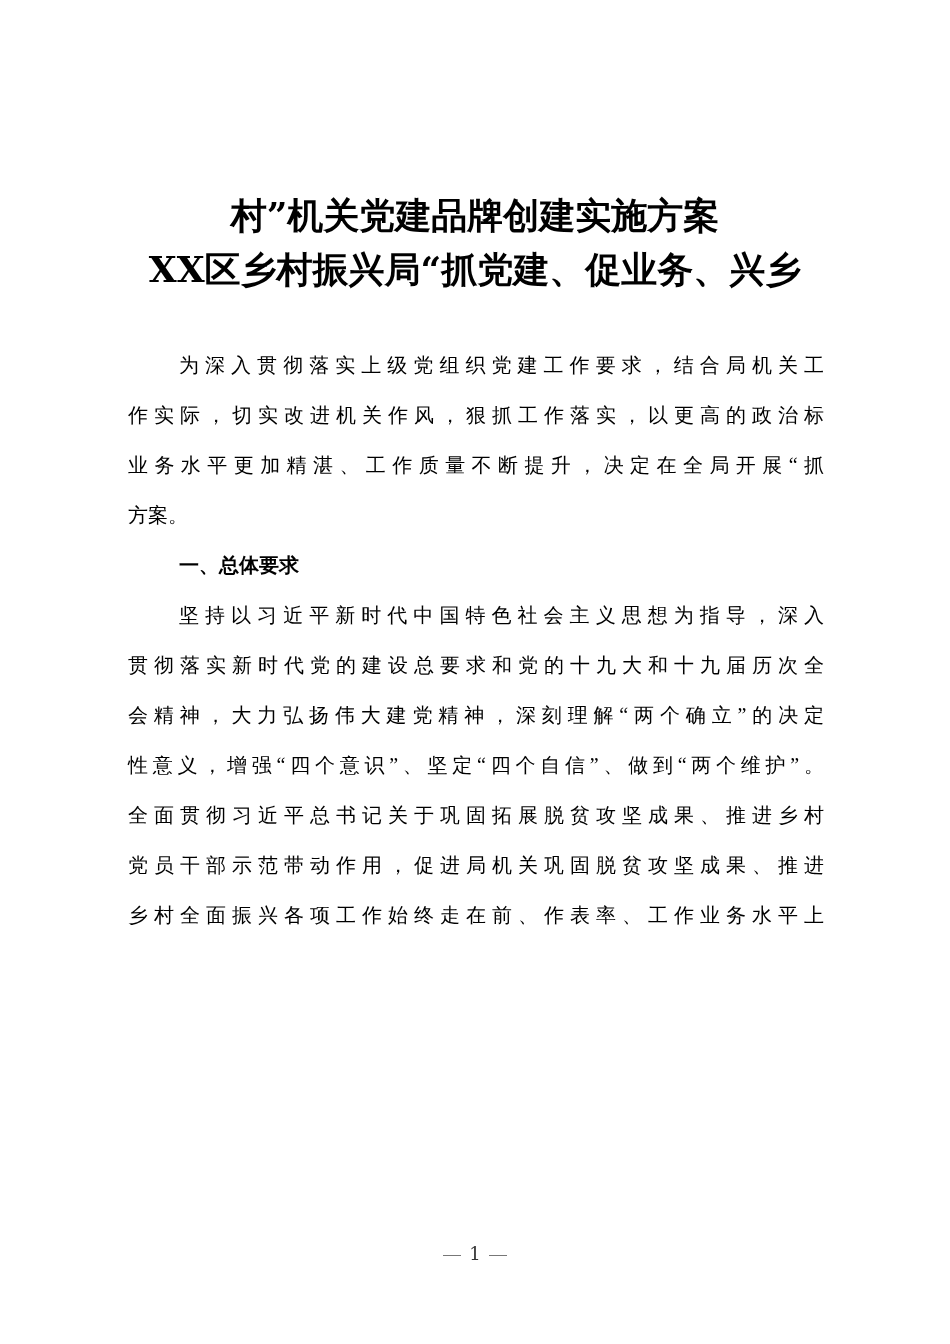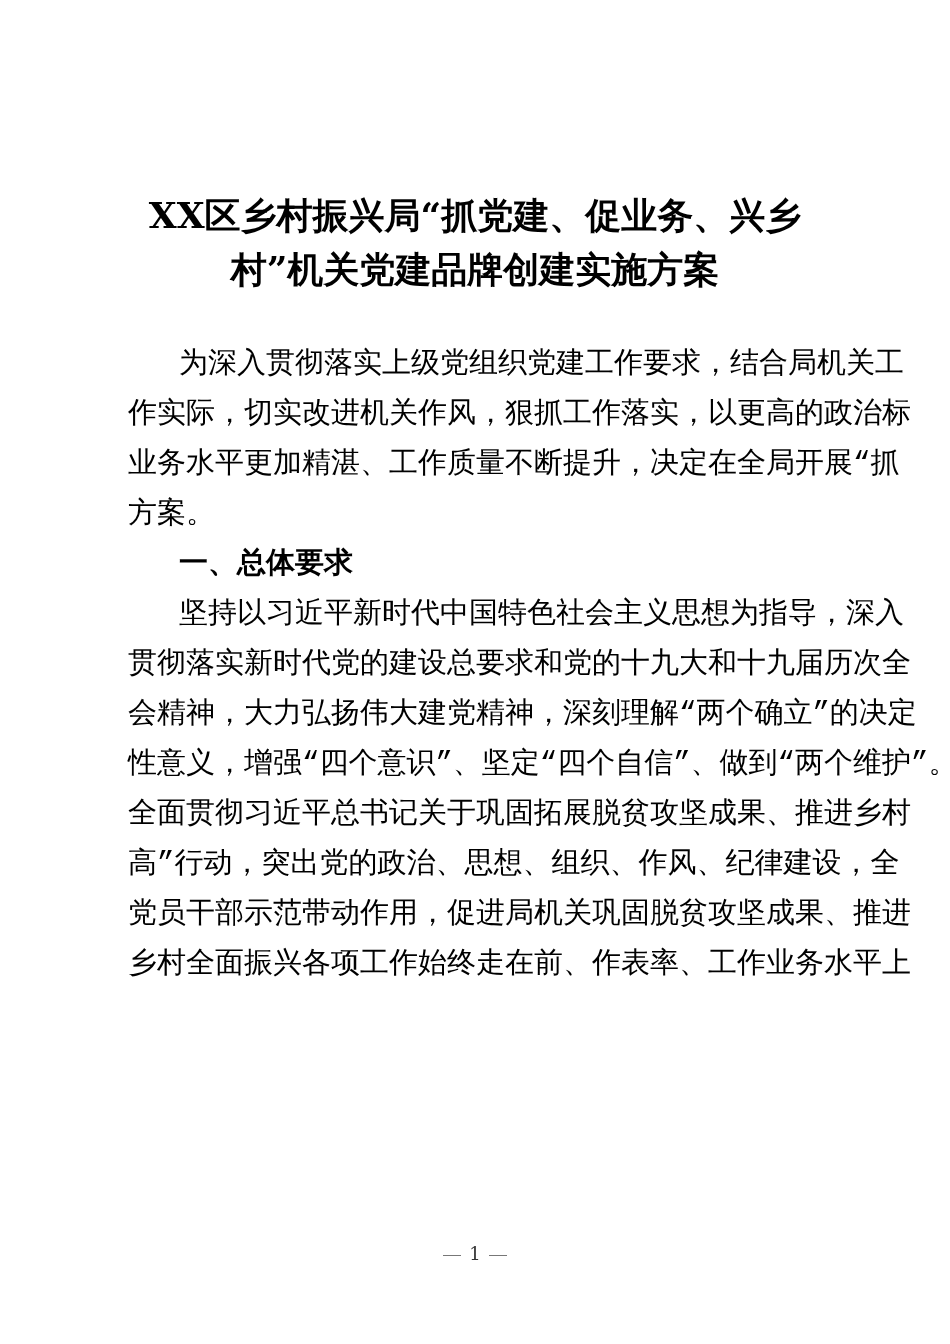--- a/index.html
+++ b/index.html
@@ -86,8 +86,8 @@
 <div class="page">
 
   <h1 class="title">
+    <span class="title-line">村”机关党建品牌创建实施方案</span>
     <span class="title-line">XX区乡村振兴局“抓党建、促业务、兴乡</span>
-    <span class="title-line">村”机关党建品牌创建实施方案</span>
   </h1>
 
   <div class="body">

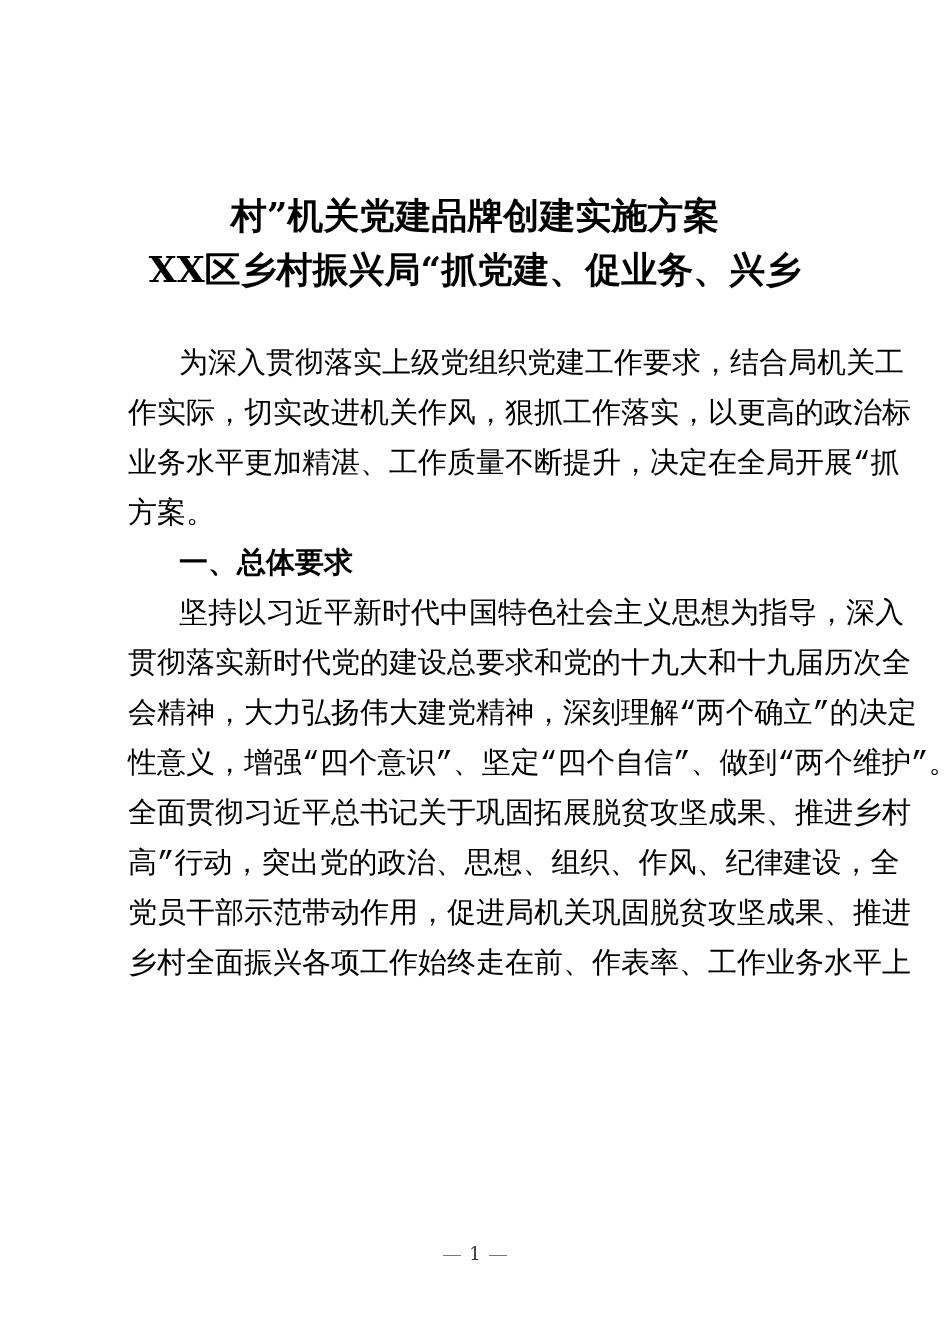--- a/index.html
+++ b/index.html
@@ -40,8 +40,8 @@
       left: 128px;
       width: 696px;
       top: 340px;
-      font-family: Liberation Mono, monospace;
-      font-size: 29px;
+      font-family: Liberation Serif, serif;
+      font-size: 20px;
       line-height: 50px;
     }
     .line {

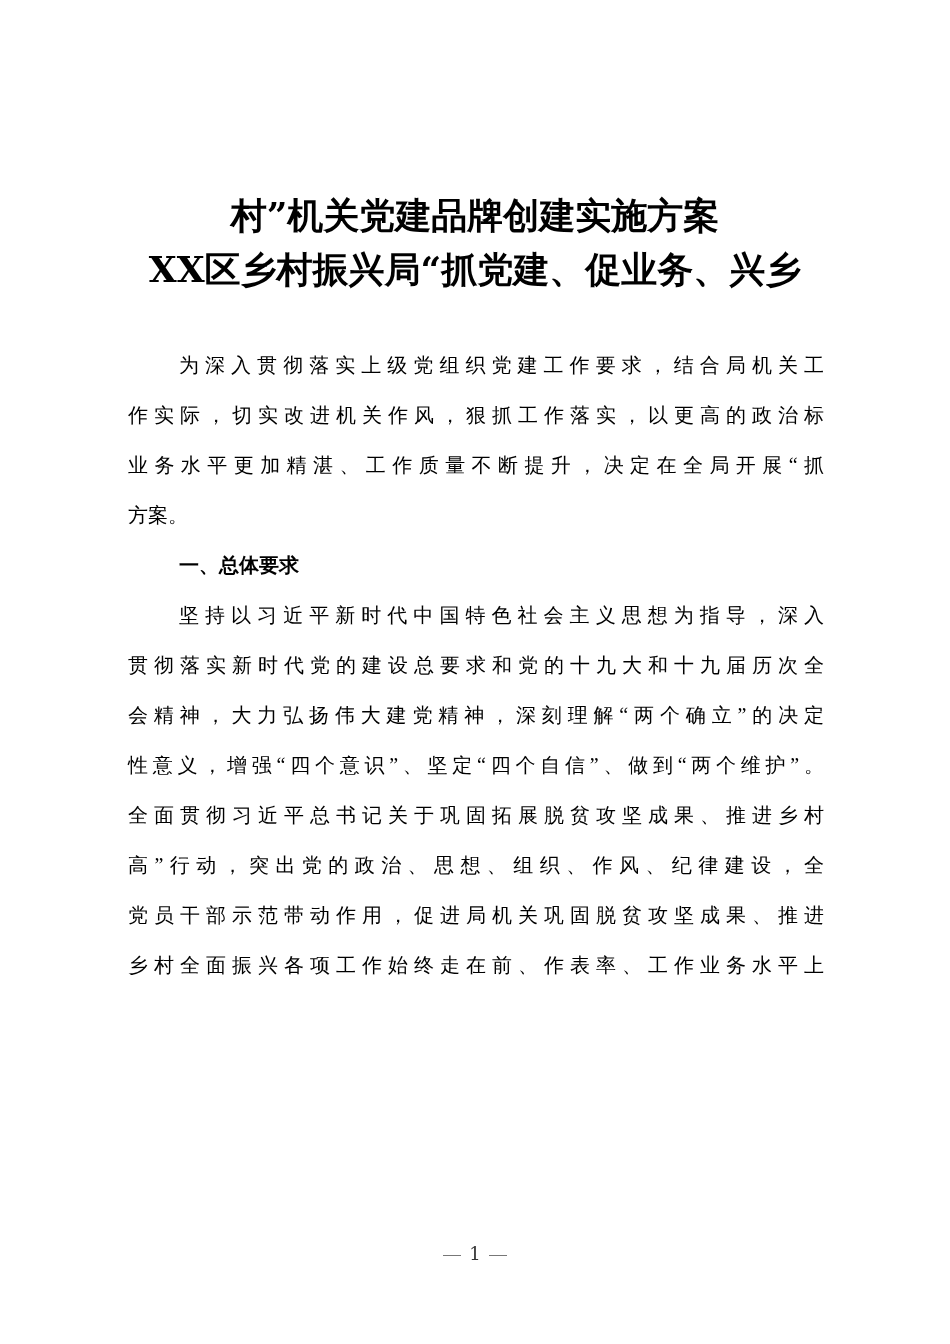--- a/index.html
+++ b/index.html
@@ -106,7 +106,6 @@
       <span class="line">会精神，大力弘扬伟大建党精神，深刻理解“两个确立”的决定</span>
       <span class="line">性意义，增强“四个意识”、坚定“四个自信”、做到“两个维护”。</span>
       <span class="line">全面贯彻习近平总书记关于巩固拓展脱贫攻坚成果、推进乡村</span>
-      <span class="line">高”行动，突出党的政治、思想、组织、作风、纪律建设，全</span>
       <span class="line">党员干部示范带动作用，促进局机关巩固脱贫攻坚成果、推进</span>
       <span class="line">乡村全面振兴各项工作始终走在前、作表率、工作业务水平上</span>
     </div>

